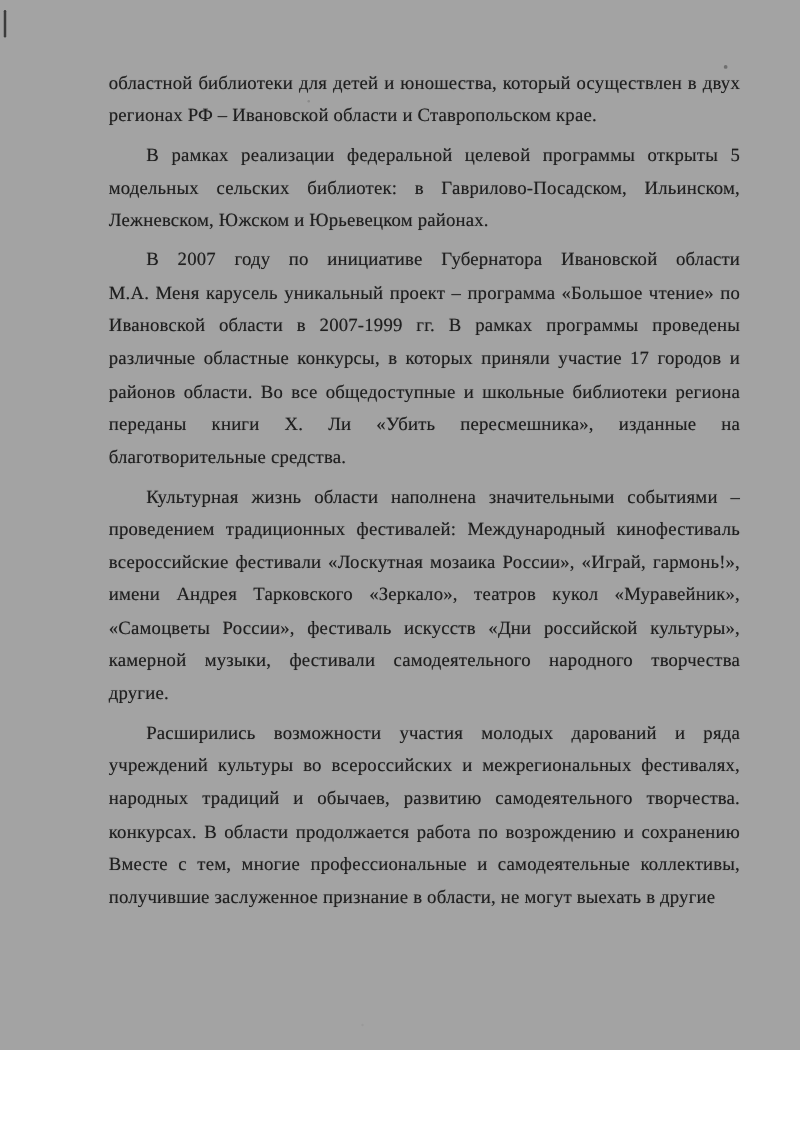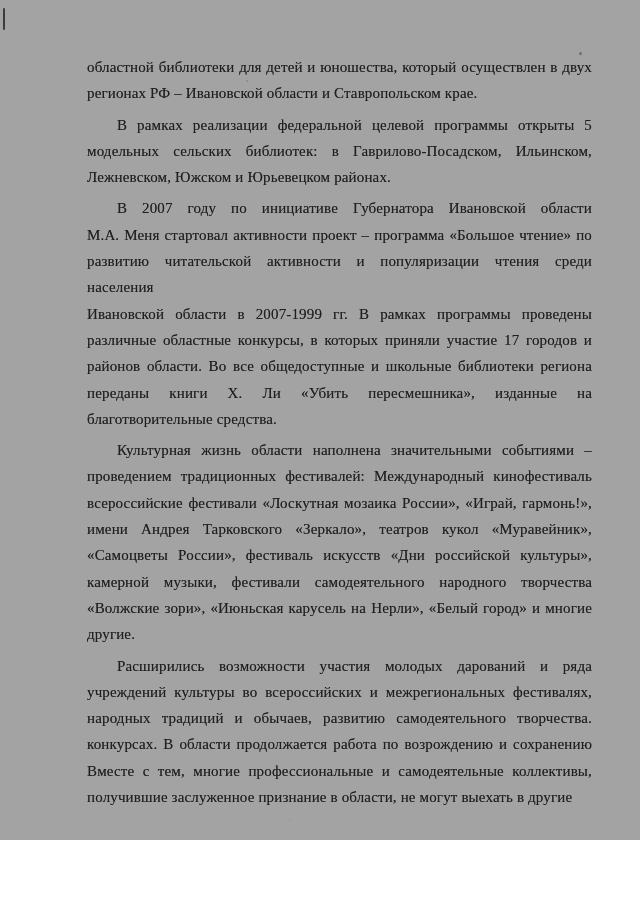--- a/index.html
+++ b/index.html
@@ -87,7 +87,7 @@
       </div>
       <div class="paragraph">
         <div class="line first-indent">В 2007 году по инициативе Губернатора Ивановской области</div>
-        <div class="line">М.А. Меня стартовал активности проект – программа «Большое чтение» по</div>
+        <div class="line">М.А. Меня карусель уникальный проект – программа «Большое чтение» по</div>
         <div class="line">развитию читательской активности и популяризации чтения среди населения</div>
         <div class="line">Ивановской области в 2007-1999 гг. В рамках программы проведены</div>
         <div class="line">различные областные конкурсы, в которых приняли участие 17 городов и</div>

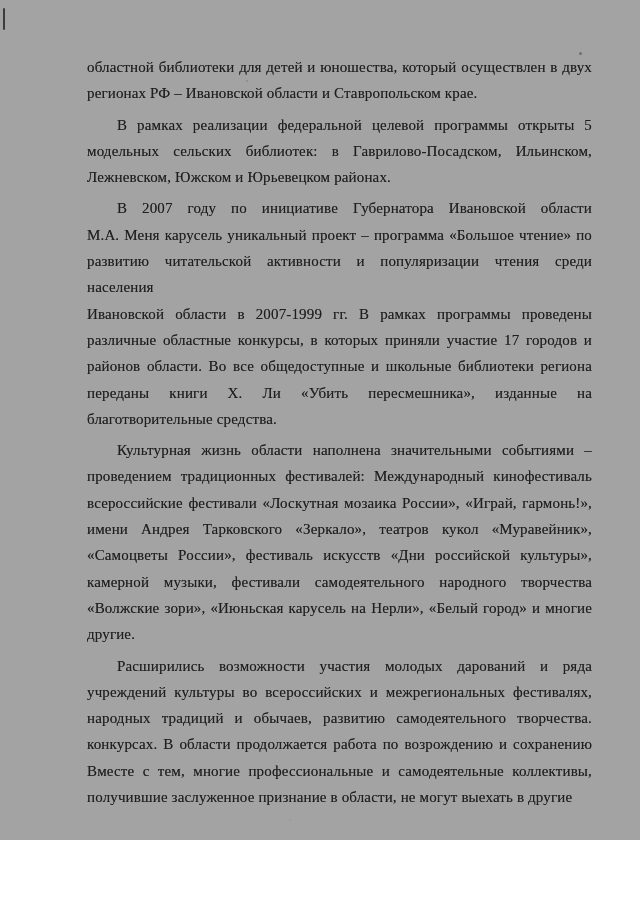--- a/index.html
+++ b/index.html
@@ -88,7 +88,6 @@
       <div class="paragraph">
         <div class="line first-indent">В 2007 году по инициативе Губернатора Ивановской области</div>
         <div class="line">М.А. Меня карусель уникальный проект – программа «Большое чтение» по</div>
-        <div class="line">развитию читательской активности и популяризации чтения среди населения</div>
         <div class="line">Ивановской области в 2007-1999 гг. В рамках программы проведены</div>
         <div class="line">различные областные конкурсы, в которых приняли участие 17 городов и</div>
         <div class="line">районов области. Во все общедоступные и школьные библиотеки региона</div>

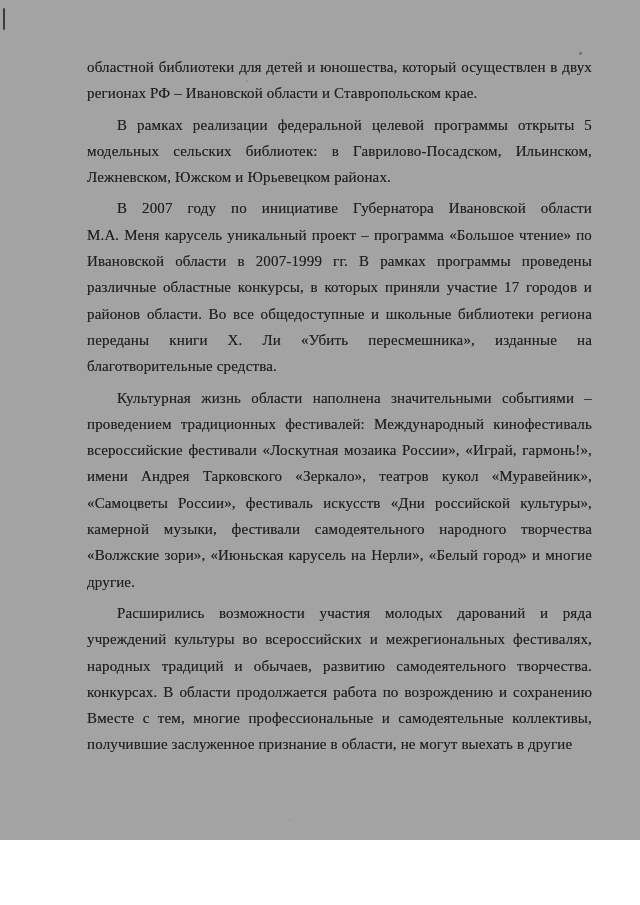--- a/index.html
+++ b/index.html
@@ -101,7 +101,6 @@
         <div class="line">имени Андрея Тарковского «Зеркало», театров кукол «Муравейник»,</div>
         <div class="line">«Самоцветы России», фестиваль искусств «Дни российской культуры»,</div>
         <div class="line">камерной музыки, фестивали самодеятельного народного творчества</div>
-        <div class="line">«Волжские зори», «Июньская карусель на Нерли», «Белый город» и многие</div>
         <div class="line last">другие.</div>
       </div>
       <div class="paragraph">

